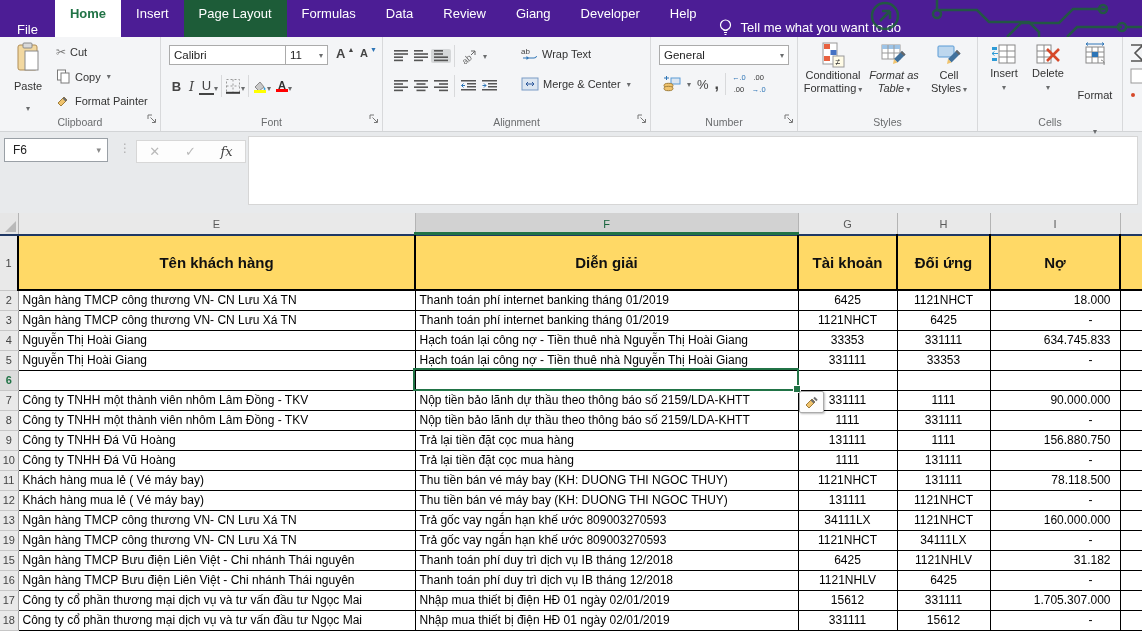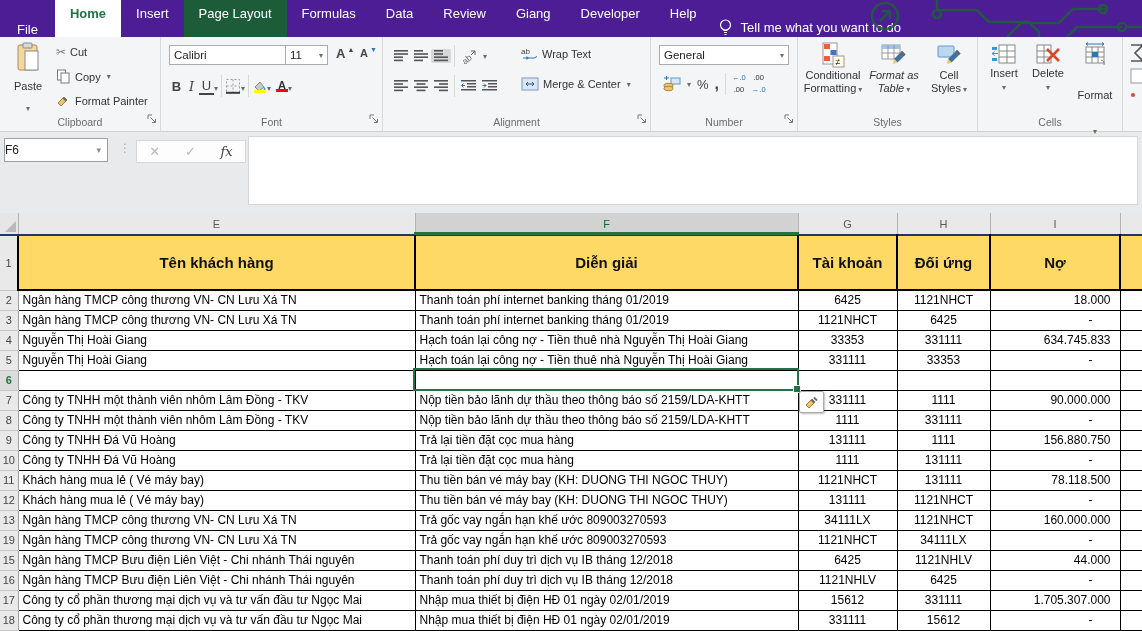--- a/index.html
+++ b/index.html
@@ -35,7 +35,7 @@
 
   
   .fxbar{position:absolute;left:0;top:131px;width:1142px;height:82px;background:#e8eaec;z-index:4;}
-  .namebox{position:absolute;left:4px;top:7px;width:104px;height:24px;background:#fff;border:1px solid #9aa0a6;box-sizing:border-box;display:flex;align-items:center;font-size:12px;color:#222;}
+  .namebox{position:absolute;left:4px;top:7px;width:104px;height:24px;background:#fff;border:1px solid #9aa0a6;box-sizing:border-box;display:flex;align-items:center;font-size:12px;color:#222;padding-left:8px;}
   .namebox .caret{position:absolute;right:6px;font-size:9px;color:#8a8a8a;}
   .fxdots{position:absolute;left:119px;top:10px;color:#b0b0b0;font-size:12px;letter-spacing:0;}
   .fxbtns{position:absolute;left:136px;top:9px;width:110px;height:23px;background:#fdfdfd;border:1px solid #d7d7d7;box-sizing:border-box;display:flex;align-items:center;justify-content:space-around;}

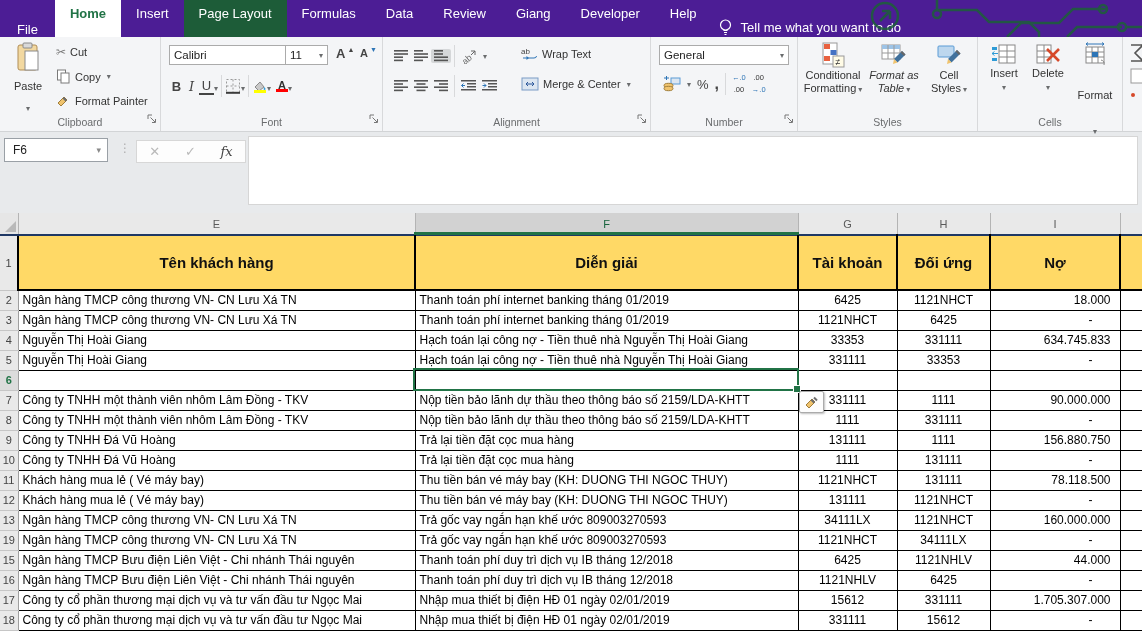--- a/index.html
+++ b/index.html
@@ -583,7 +583,7 @@
           <td class="c-f">Thanh toán phí duy trì dịch vụ IB tháng 12/2018</td>
           <td class="c-g">6425</td>
           <td class="c-h">1121NHLV</td>
-          <td class="c-i">44.000</td>
+          <td class="c-i">31.182</td>
           <td class="c-sliver"></td>
         </tr>
         <tr>

